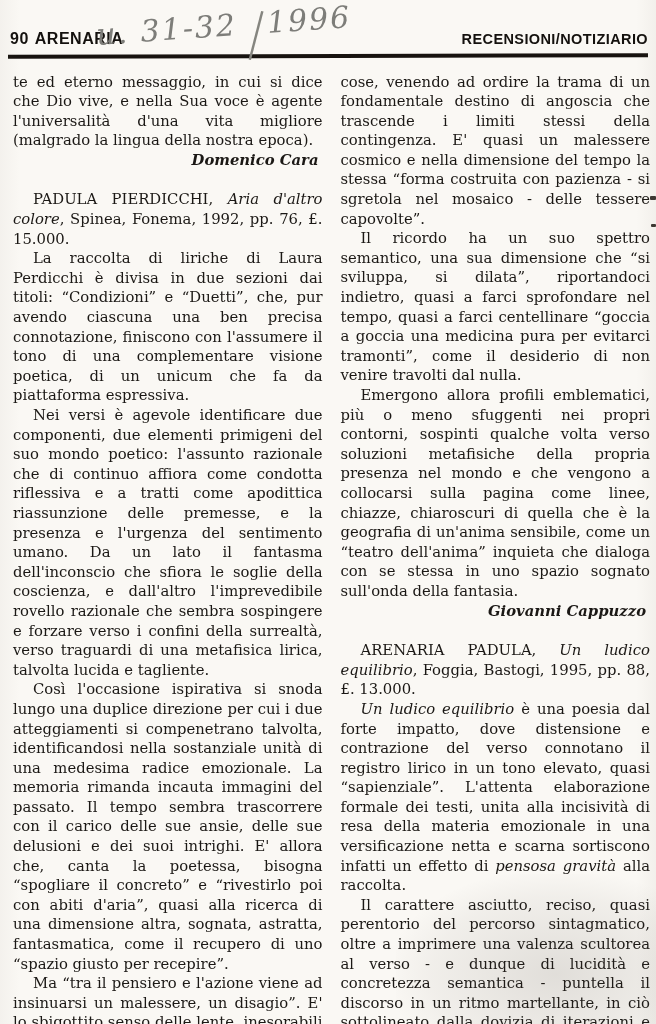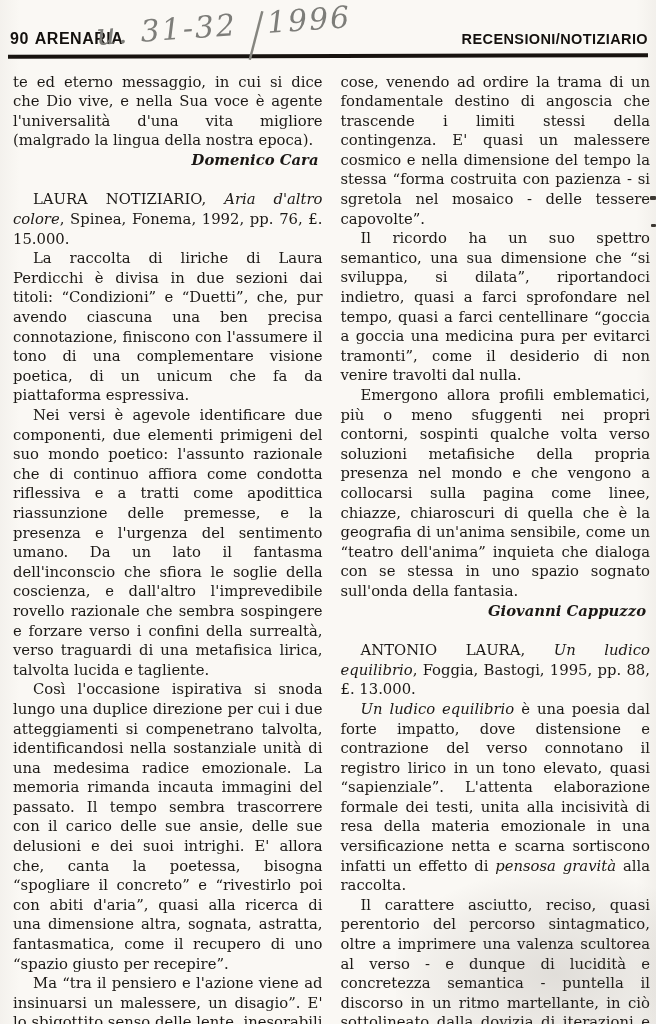--- a/index.html
+++ b/index.html
@@ -94,7 +94,7 @@
     <div class="col">
         <p class="para"><span>te ed eterno messaggio, in cui si dice che Dio vive, e nella Sua voce è agente l'universalità d'una vita migliore (malgrado la lingua della nostra epoca).</span></p>
         <p class="signature"><span>Domenico Cara</span></p>
-        <p class="ind heading"><span class="hl" style="background: rgb(216, 213, 207);"></span><span>LAURA NOTIZIARIO, </span><span class="it">Aria d'altro colore</span><span>, Spinea, Fonema, 1992, pp. 76, £. 15.000.</span></p>
+        <p class="ind heading"><span class="hl" style="background: rgb(216, 213, 207);"></span><span>PADULA PIERDICCHI, </span><span class="it">Aria d'altro colore</span><span>, Spinea, Fonema, 1992, pp. 76, £. 15.000.</span></p>
         <p class="para ind"><span>La raccolta di liriche di Laura Perdicchi è divisa in due sezioni dai titoli: “Condizioni” e “Duetti”, che, pur avendo ciascuna una ben precisa connotazione, finiscono con l'assumere il tono di una complementare visione poetica, di un unicum che fa da piattaforma espressiva.</span></p>
         <p class="para ind"><span>Nei versi è agevole identificare due componenti, due elementi primigeni del suo mondo poetico: l'assunto razionale che di continuo affiora come condotta riflessiva e a tratti come apodittica riassunzione delle premesse, e la presenza e l'urgenza del sentimento umano. Da un lato il fantasma dell'inconscio che sfiora le soglie della coscienza, e dall'altro l'imprevedibile rovello razionale che sembra sospingere e forzare verso i confini della surrealtà, verso traguardi di una metafisica lirica, talvolta lucida e tagliente.</span></p>
         <p class="para ind"><span>Così l'occasione ispirativa si snoda lungo una duplice direzione per cui i due atteggiamenti si compenetrano talvolta, identificandosi nella sostanziale unità di una medesima radice emozionale. La memoria rimanda incauta immagini del passato. Il tempo sembra trascorrere con il carico delle sue ansie, delle sue delusioni e dei suoi intrighi. E' allora che, canta la poetessa, bisogna “spogliare il concreto” e “rivestirlo poi con abiti d'aria”, quasi alla ricerca di una dimensione altra, sognata, astratta, fantasmatica, come il recupero di uno “spazio giusto per recepire”.</span></p>

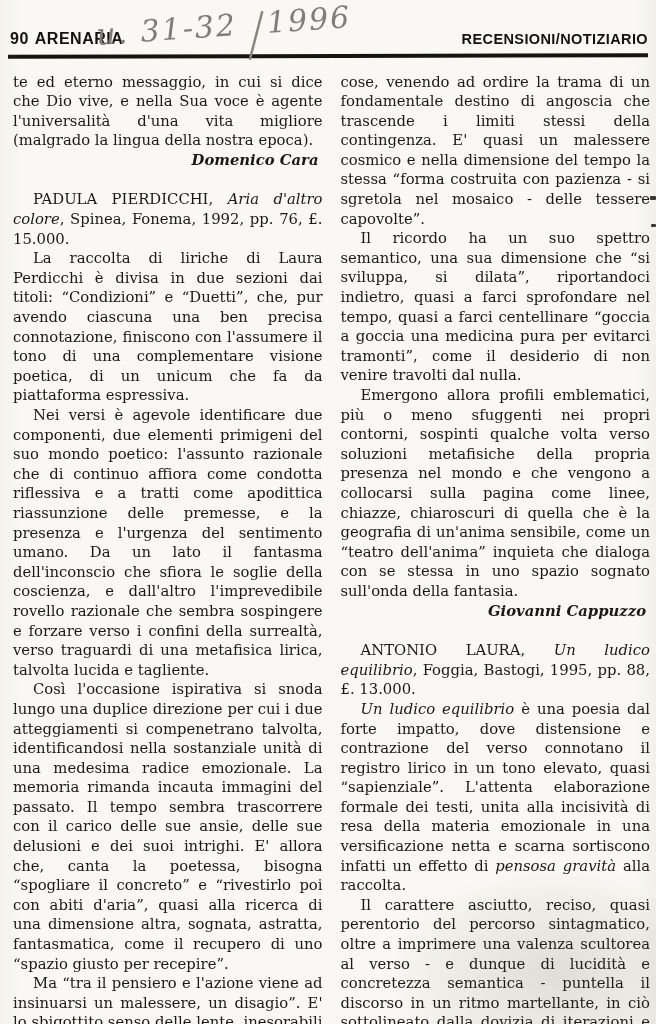--- a/index.html
+++ b/index.html
@@ -105,7 +105,7 @@
         <p class="para ind"><span>Il ricordo ha un suo spettro semantico, una sua dimensione che “si sviluppa, si dilata”, riportandoci indietro, quasi a farci sprofondare nel tempo, quasi a farci centellinare “goccia a goccia una medicina pura per evitarci tramonti”, come il desiderio di non venire travolti dal nulla.</span></p>
         <p class="para ind"><span>Emergono allora profili emblematici, più o meno sfuggenti nei propri contorni, sospinti qualche volta verso soluzioni metafisiche della propria presenza nel mondo e che vengono a collocarsi sulla pagina come linee, chiazze, chiaroscuri di quella che è la geografia di un'anima sensibile, come un “teatro dell'anima” inquieta che dialoga con se stessa in uno spazio sognato sull'onda della fantasia.</span></p>
         <p class="signature"><span>Giovanni Cappuzzo</span></p>
-        <p class="ind heading"><span>ANTONIO LAURA, </span><span class="it">Un ludico equilibrio</span><span>, Foggia, Bastogi, 1995, pp. 88, £. 13.000.</span></p>
+        <p class="ind heading"><span>ARENARIA PADULA, </span><span class="it">Un ludico equilibrio</span><span>, Foggia, Bastogi, 1995, pp. 88, £. 13.000.</span></p>
         <p class="para ind"><span class="it">Un ludico equilibrio</span><span> è una poesia dal forte impatto, dove distensione e contrazione del verso connotano il registro lirico in un tono elevato, quasi “sapienziale”. L'attenta elaborazione formale dei testi, unita alla incisività di resa della materia emozionale in una versificazione netta e scarna sortiscono infatti un effetto di </span><span class="it">pensosa gravità</span><span> alla raccolta.</span></p>
         <p class="para ind"><span>Il carattere asciutto, reciso, quasi perentorio del percorso sintagmatico, oltre a imprimere una valenza scultorea al verso - e dunque di lucidità e concretezza semantica - puntella il discorso in un ritmo martellante, in ciò sottolineato dalla dovizia di iterazioni e ridondanze e dalla condensazione lessicale che si riscontra nei testi.</span></p>
       </div>

